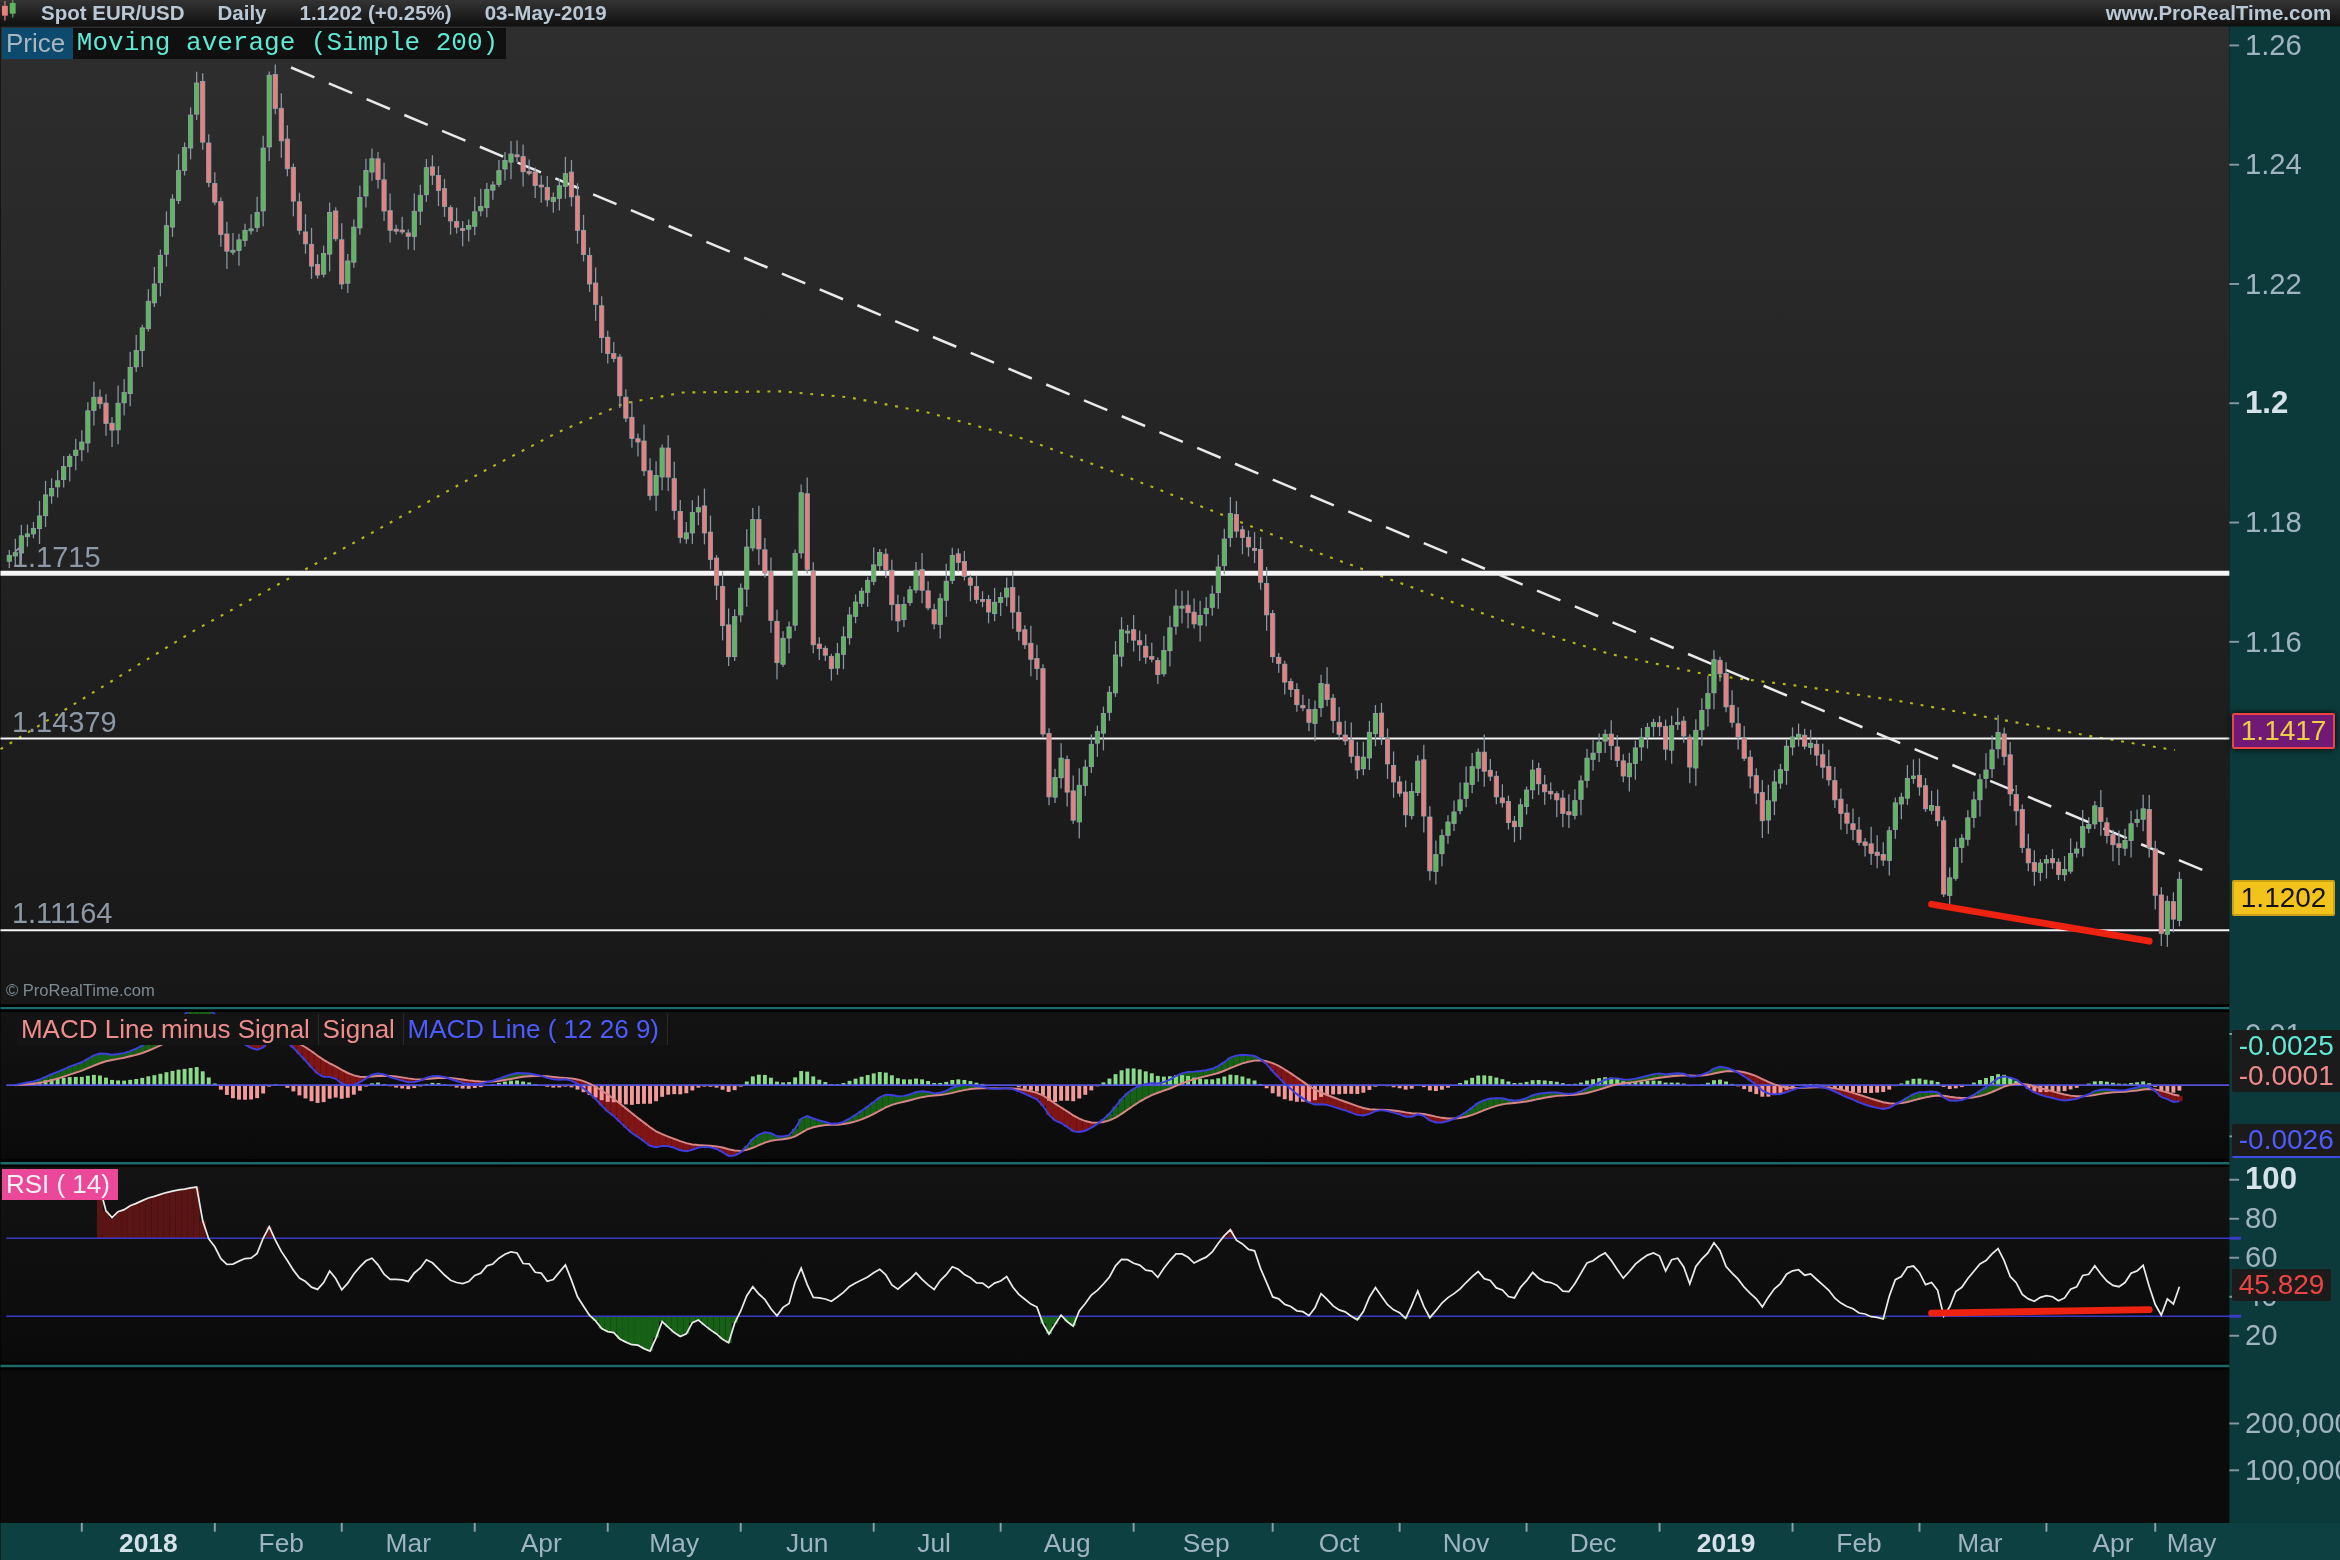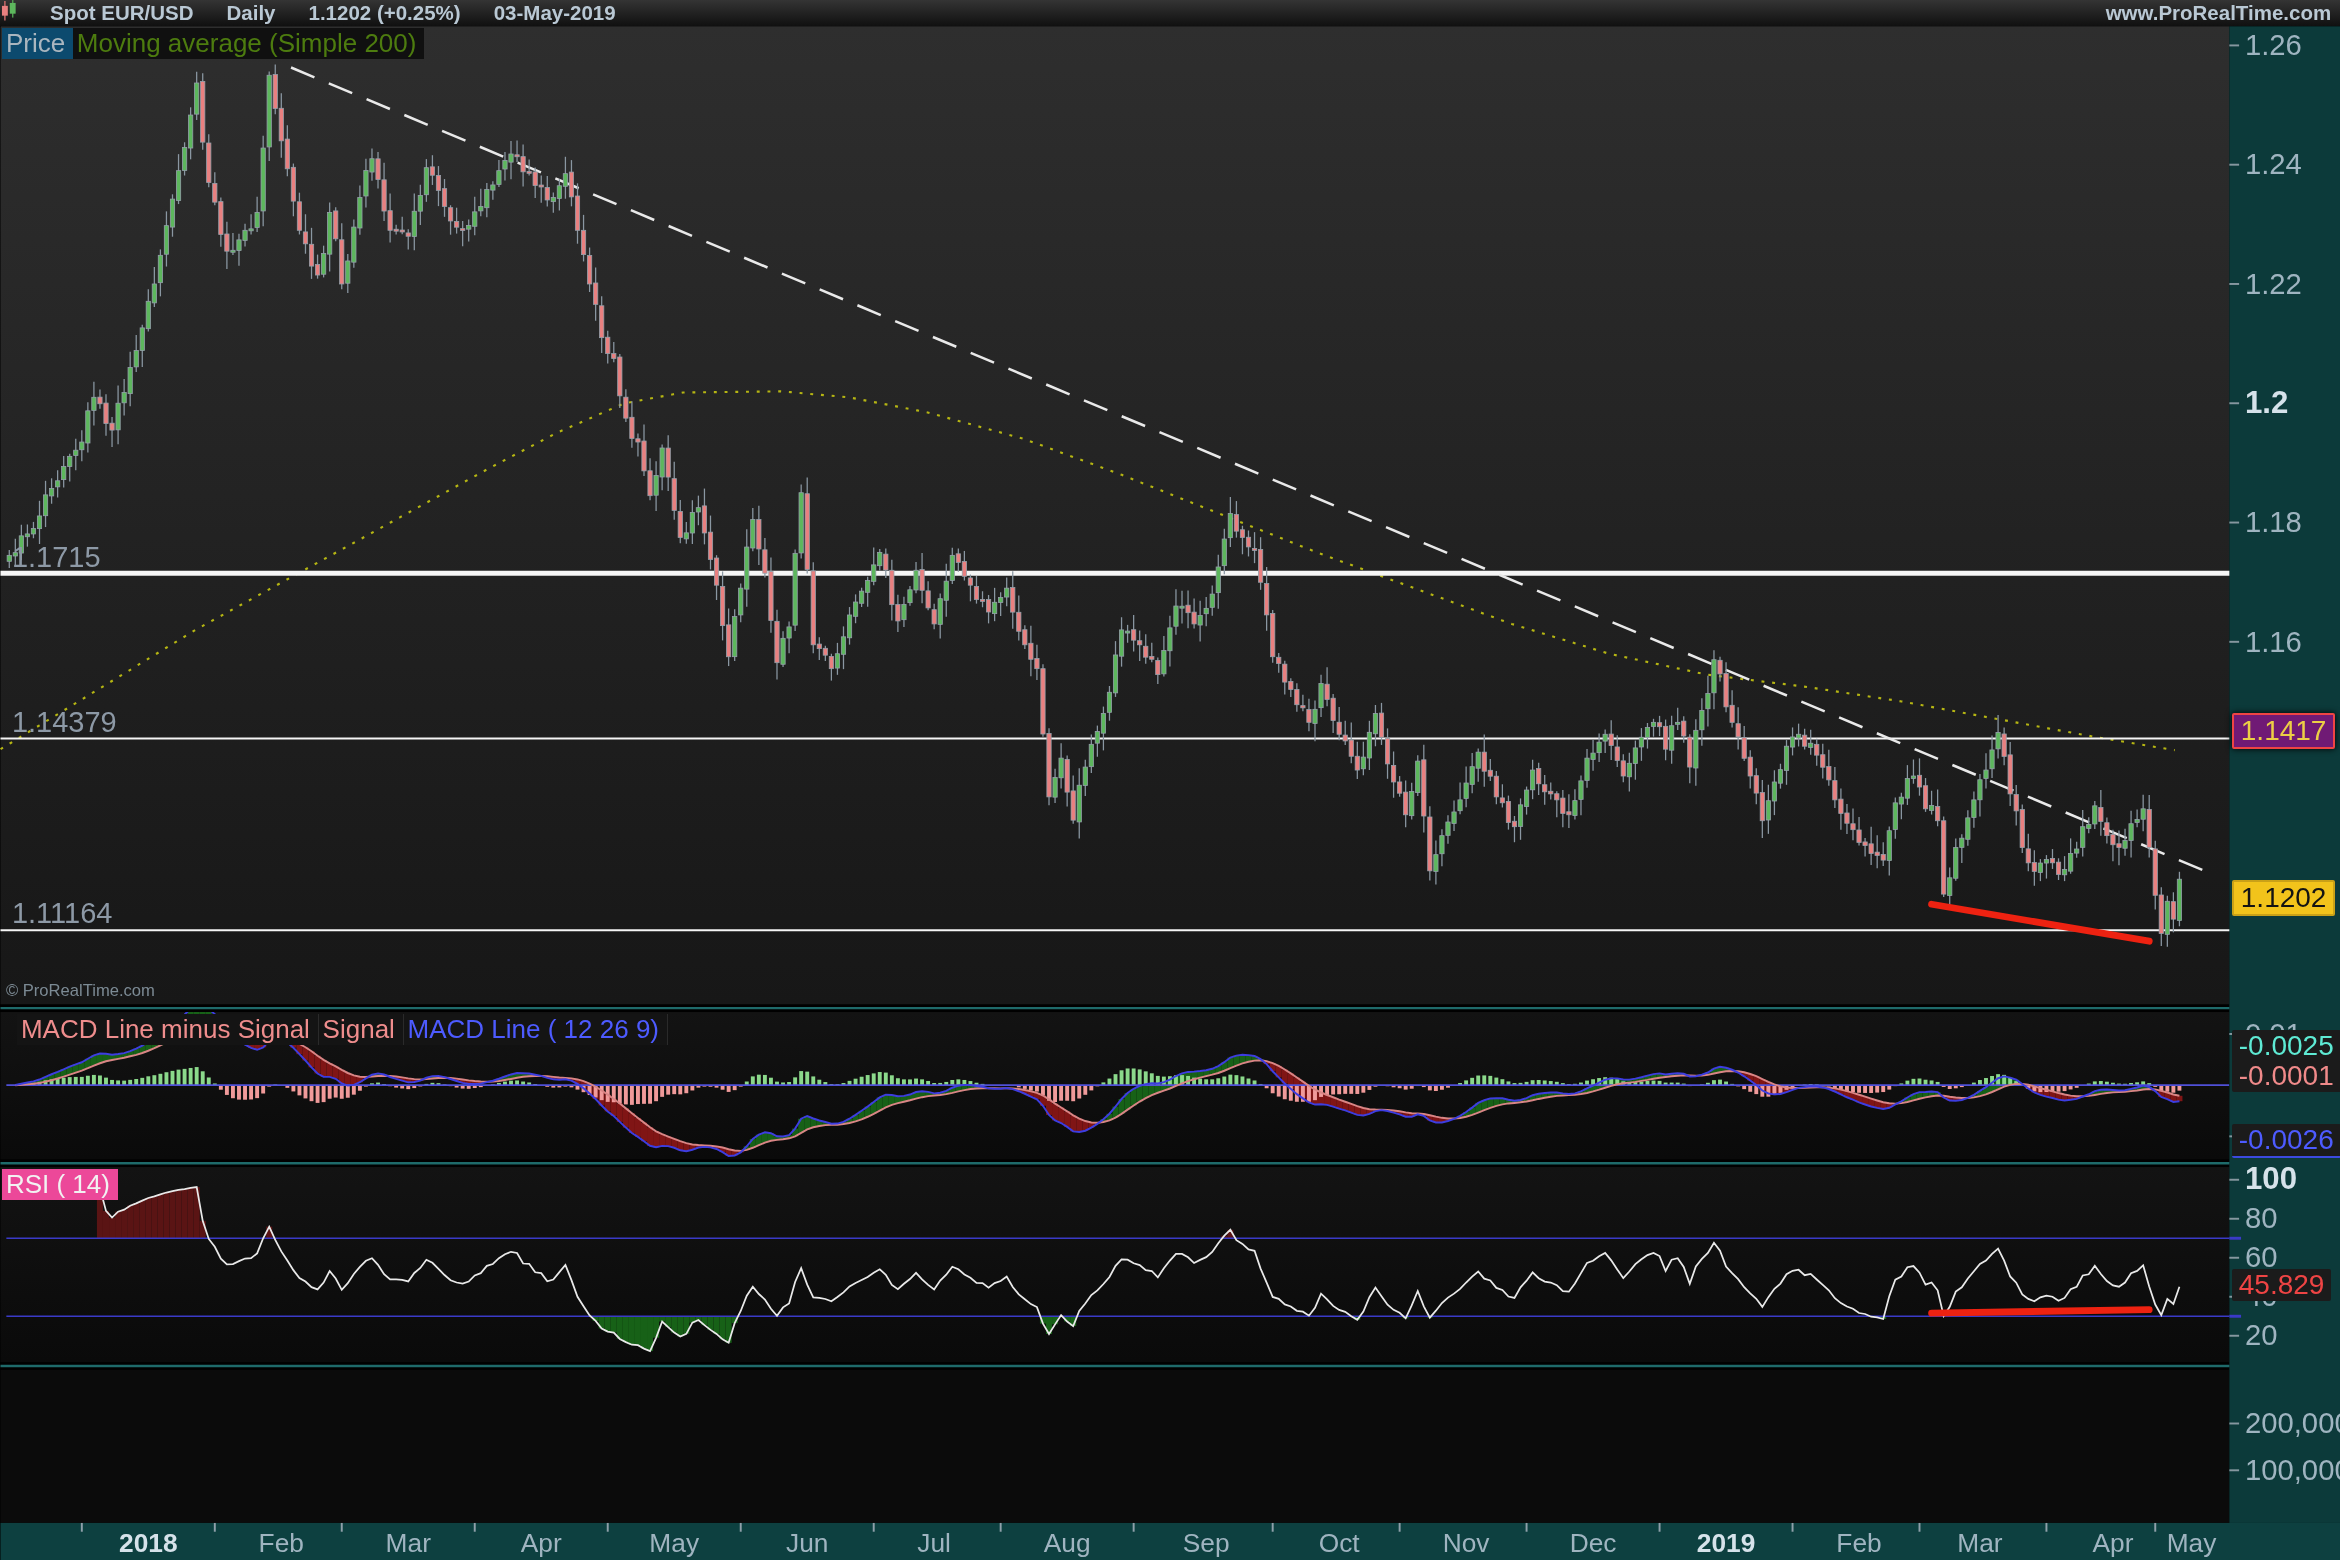--- a/index.html
+++ b/index.html
@@ -9,7 +9,7 @@
   .titlebar{position:absolute;left:0;top:0;width:2341px;height:26px;z-index:3;
     background:linear-gradient(#343434,#101010);display:flex;align-items:center;
     color:#b9c8d4;font-size:20.5px;font-weight:bold;}
-  .titlebar .grp{display:flex;align-items:center;gap:33px;padding-left:17px;}
+  .titlebar .grp{display:flex;align-items:center;gap:33px;padding-left:8px;}
   .titlebar .site{margin-left:auto;padding-right:9.8px;}
   .chip{display:inline-block;padding:1px 7.8px 2px 3.9px;font-size:26px;line-height:28px;}
   .chiprow{position:absolute;z-index:2;display:flex;}

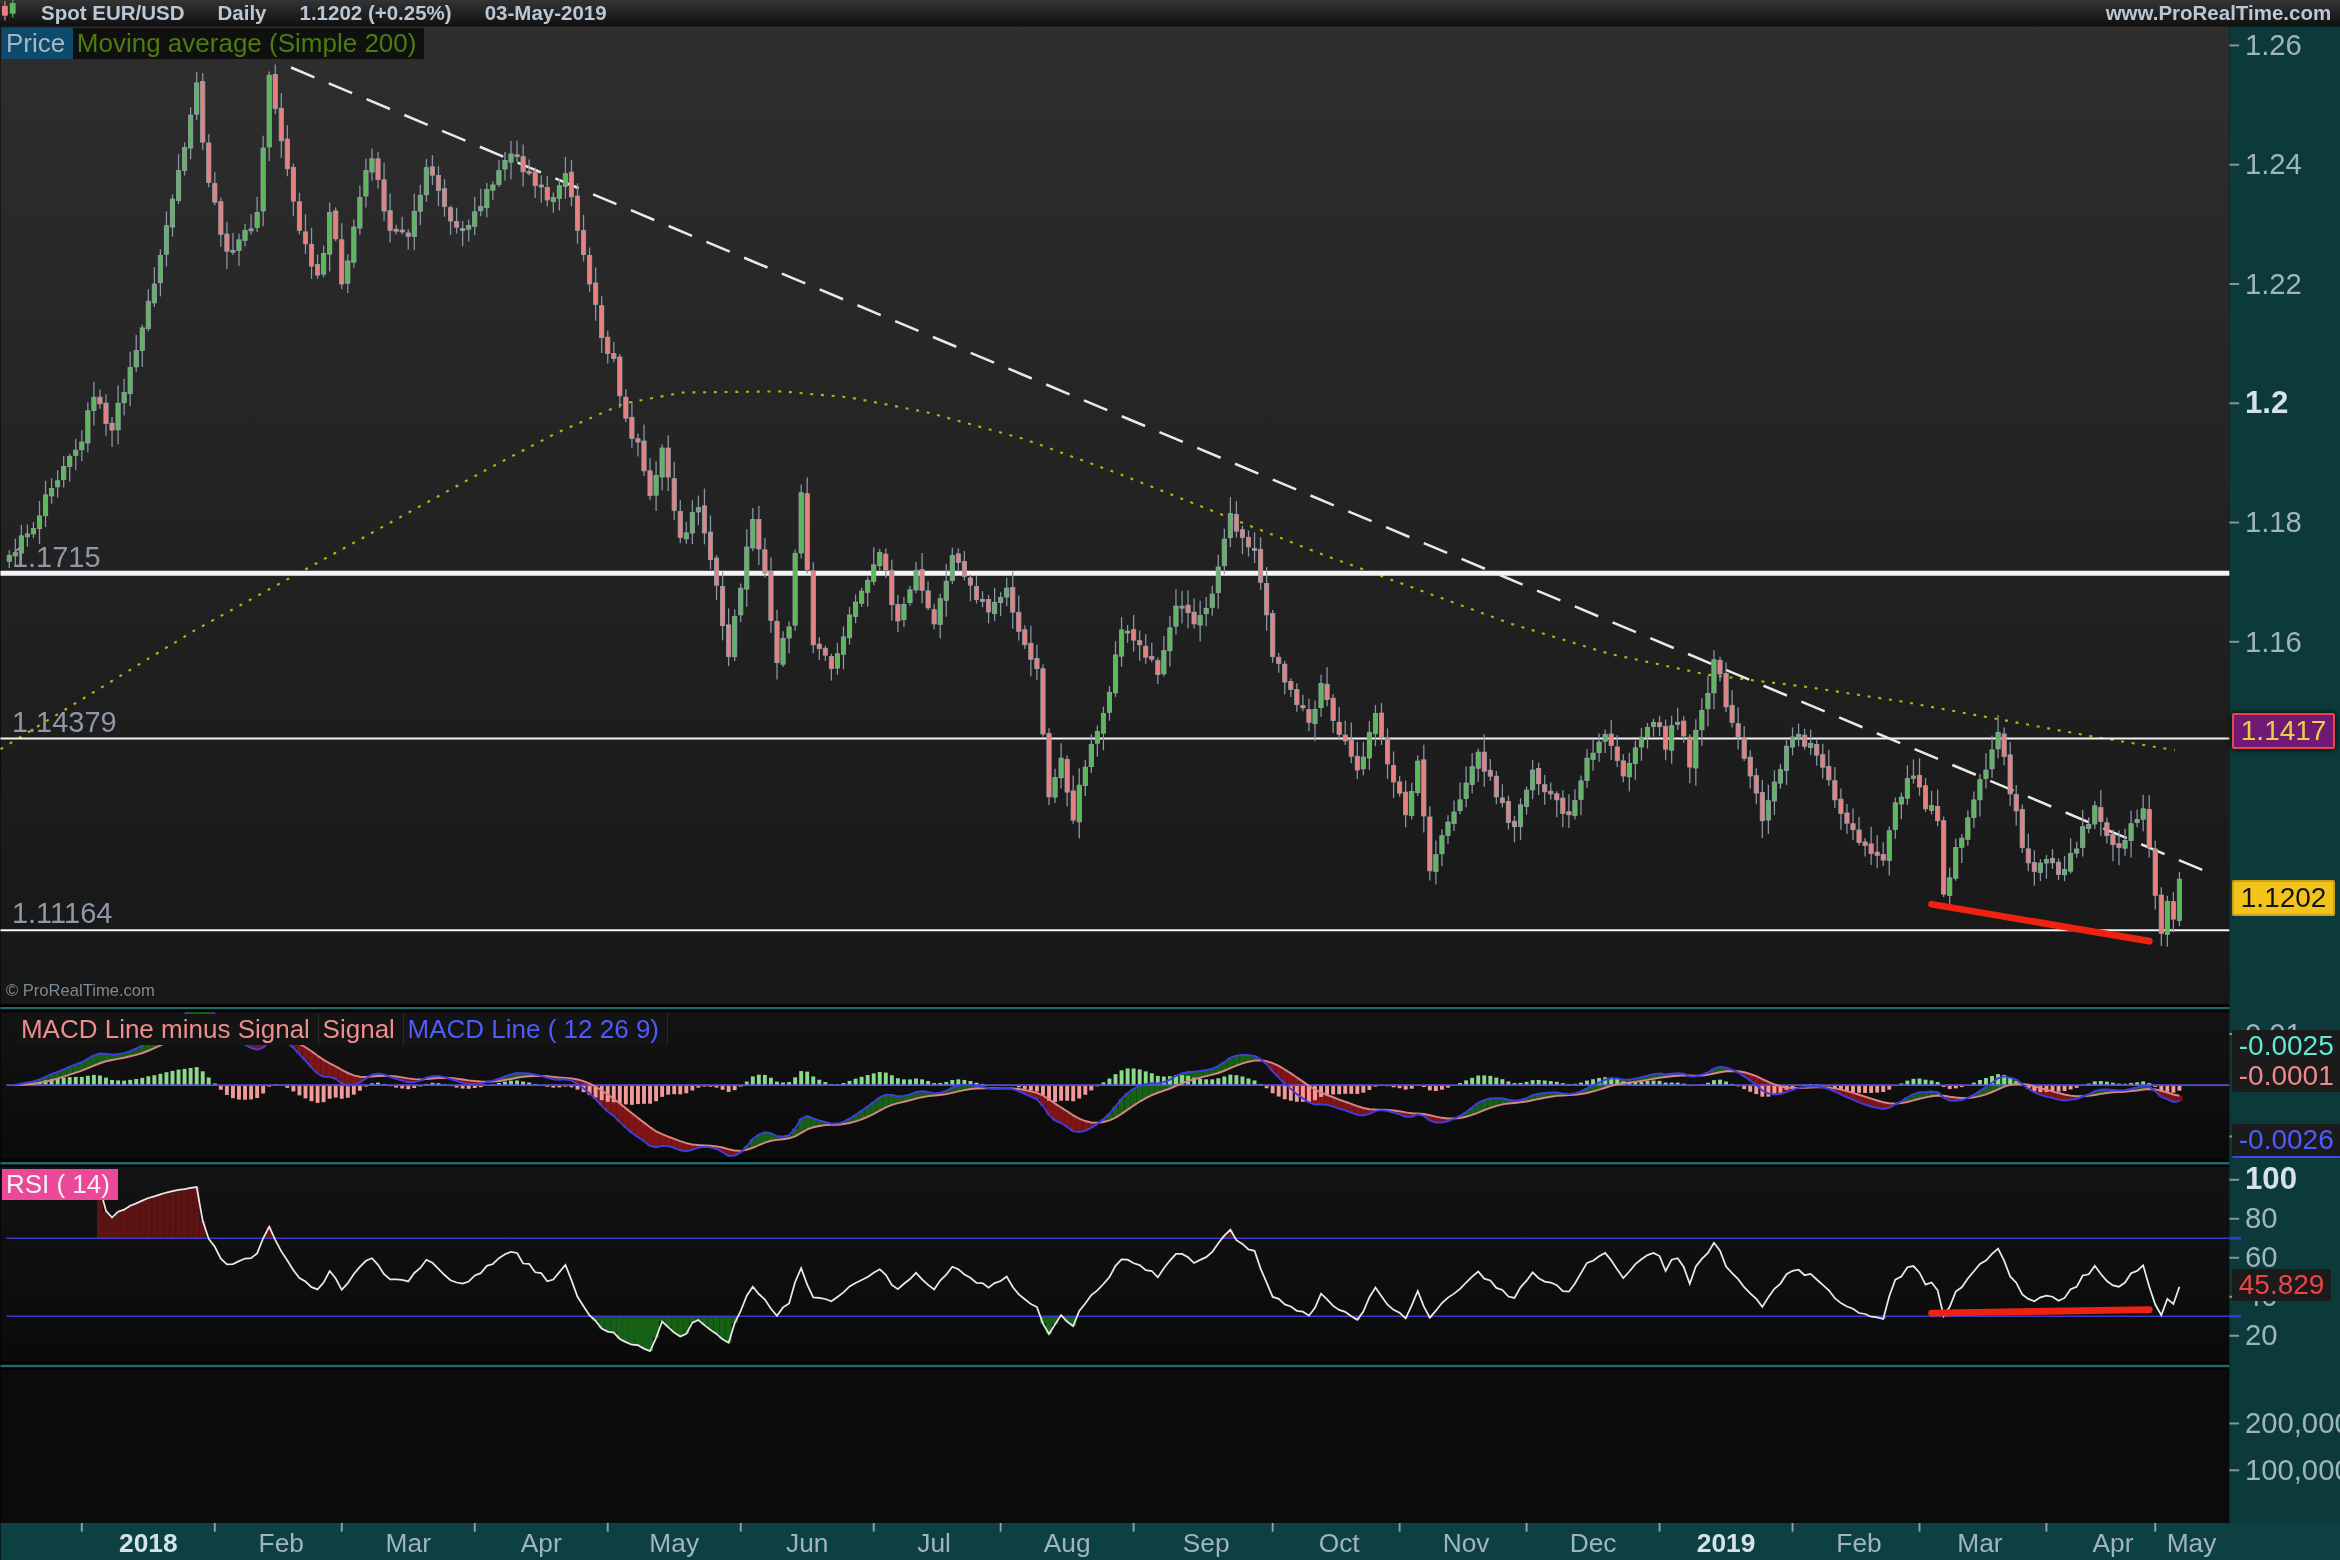--- a/index.html
+++ b/index.html
@@ -14,7 +14,7 @@
   .chip{display:inline-block;padding:1px 7.8px 2px 3.9px;font-size:26px;line-height:28px;}
   .chiprow{position:absolute;z-index:2;display:flex;}
   #chip-price{background:#0c4a6e;color:#aab6bf;}
-  #chip-ma{background:#101010;color:#4d7c0f;}
+  #chip-ma{background:#101010;color:#5eead4;font-family:Liberation Mono, monospace;}
   .mchip{background:#141414;border-right:1px solid #2a2a2a;}
   #chip-macd1,#chip-macd2{color:#ef8d8d;}
   #chip-macd3{color:#4d5bff;}

